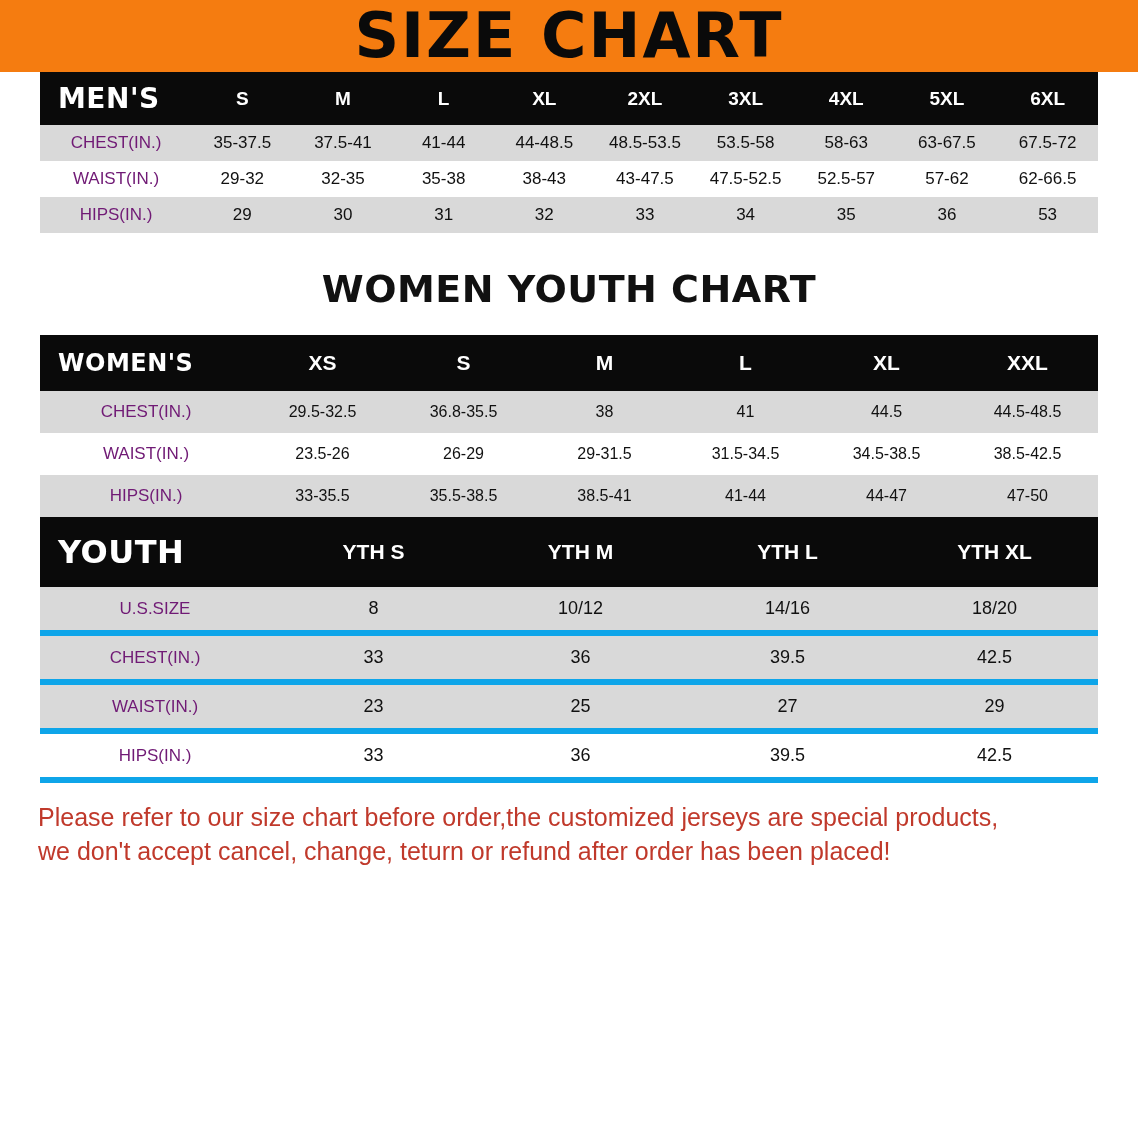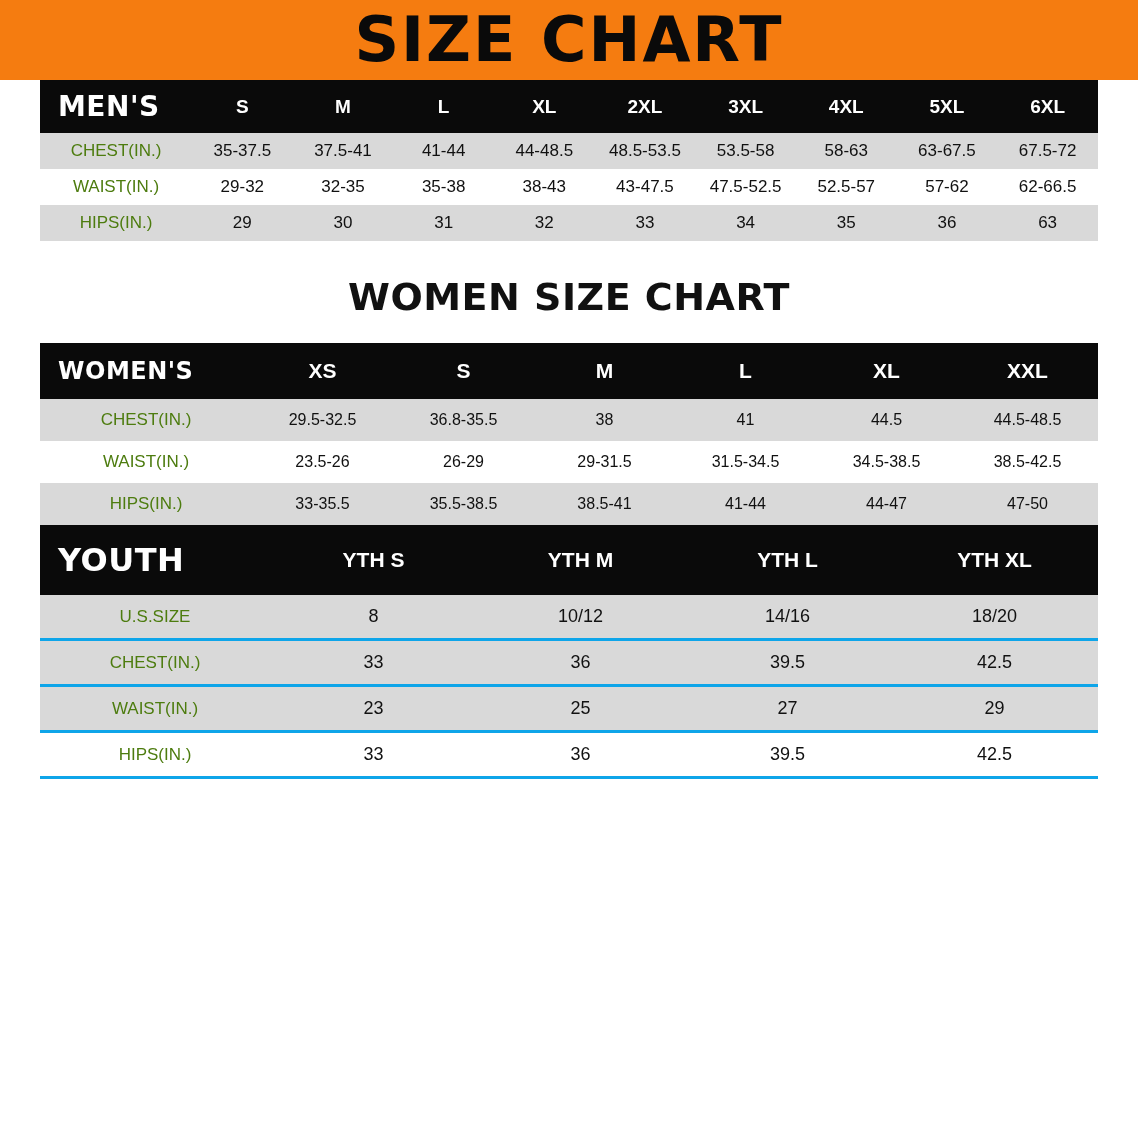--- a/index.html
+++ b/index.html
@@ -24,7 +24,7 @@
   
   .banner {
     background: #f57c10;
-    height: 80px;
+    height: 72px;
     display: flex;
     align-items: center;
     justify-content: center;

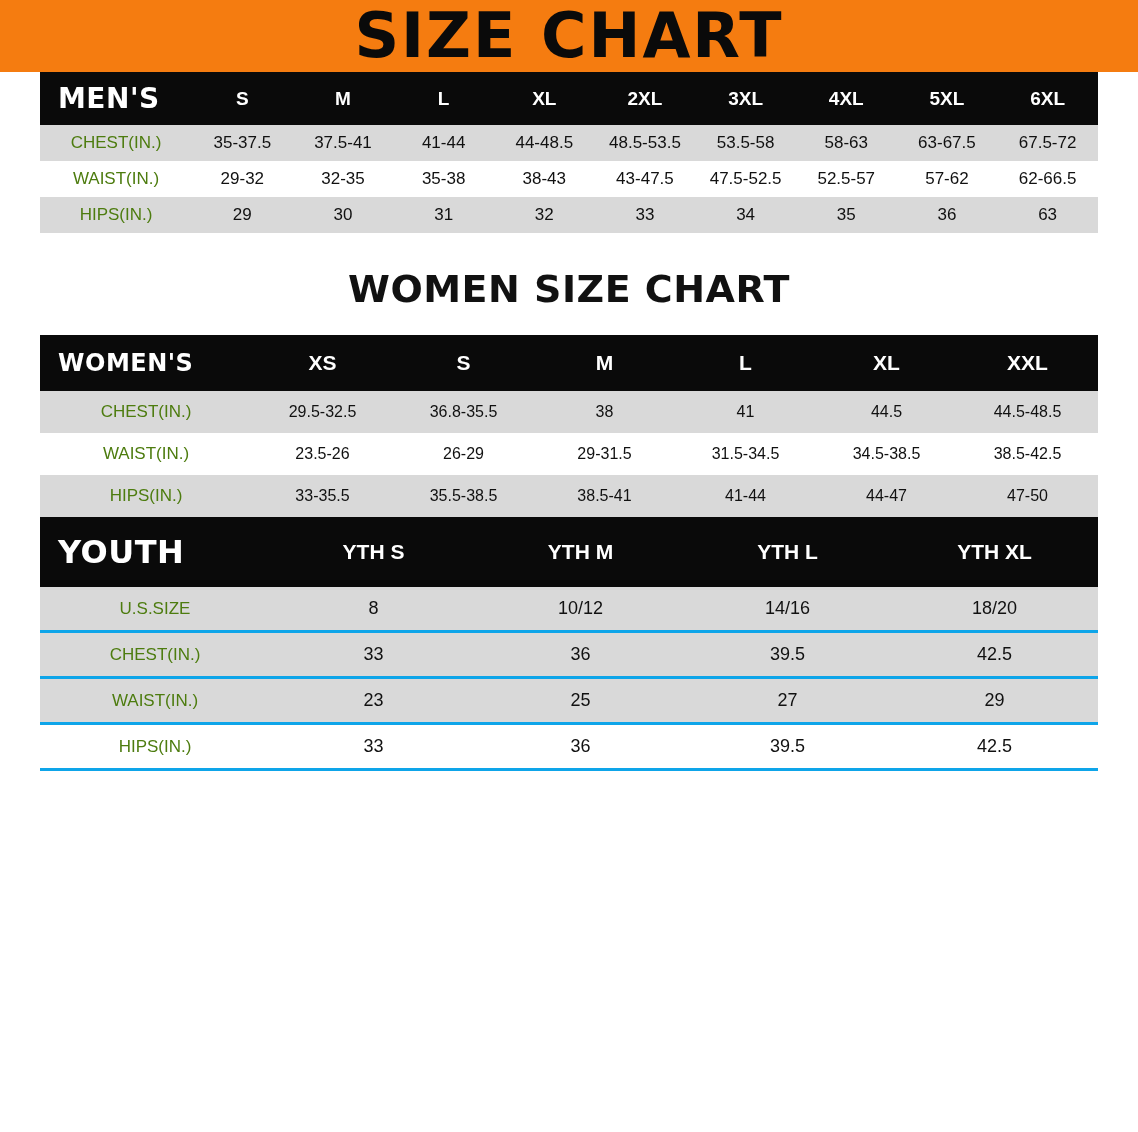--- a/index.html
+++ b/index.html
@@ -96,7 +96,7 @@
   table.size tbody td.rowlabel {
     text-align: center;
     font-size: 17px;
-    color: #4d7c0f;
+    color: #701a75;
   }
   table.size tbody tr.shade td {
     background: #d9d9d9;

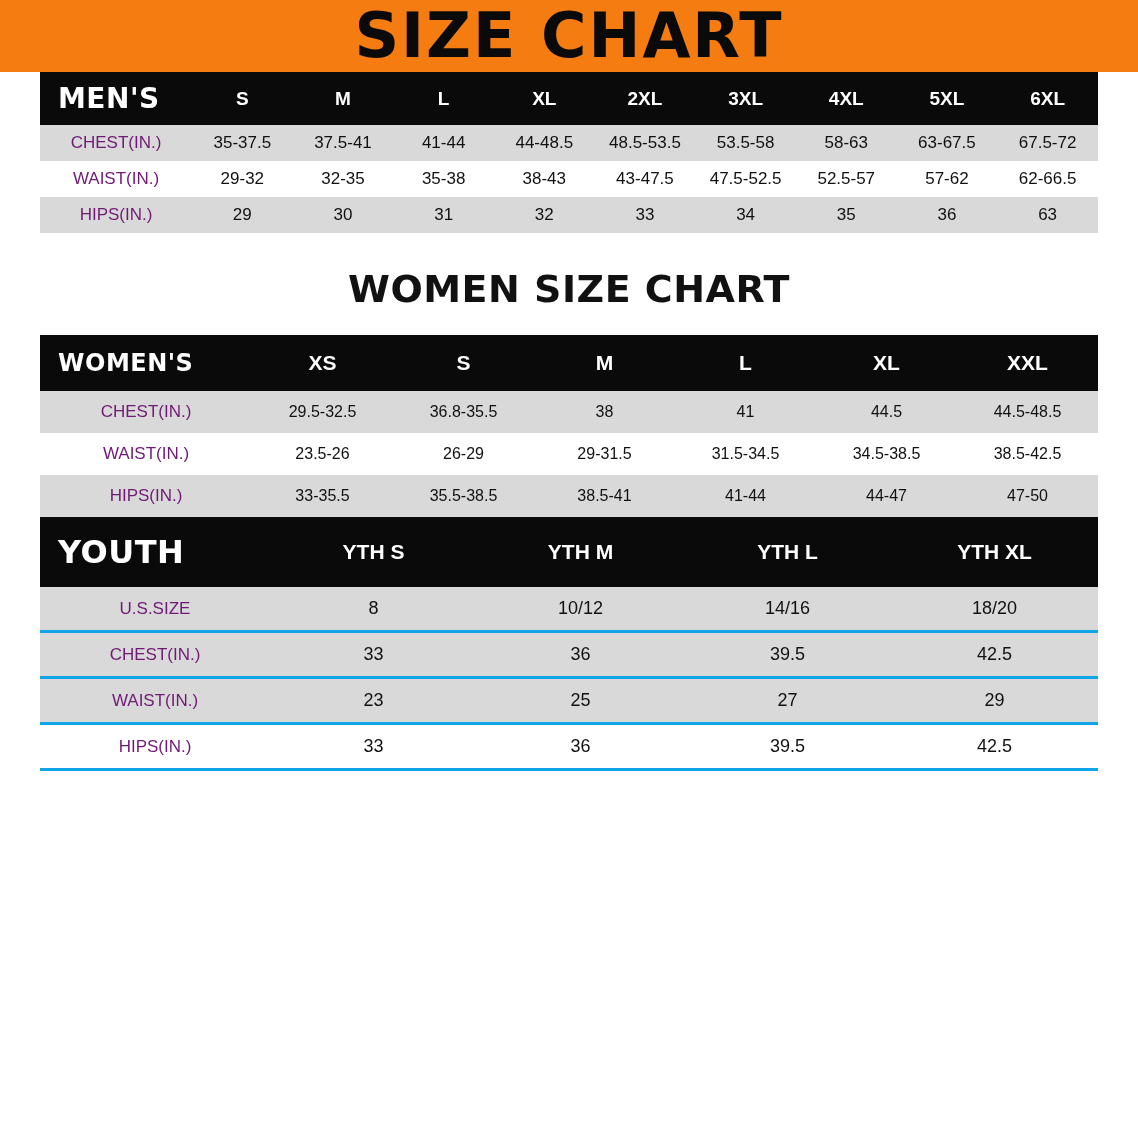--- a/index.html
+++ b/index.html
@@ -209,7 +209,7 @@
           <td>34</td>
           <td>35</td>
           <td>36</td>
-          <td>63</td>
+          <td>53</td>
         </tr>
       </tbody>
     </table>

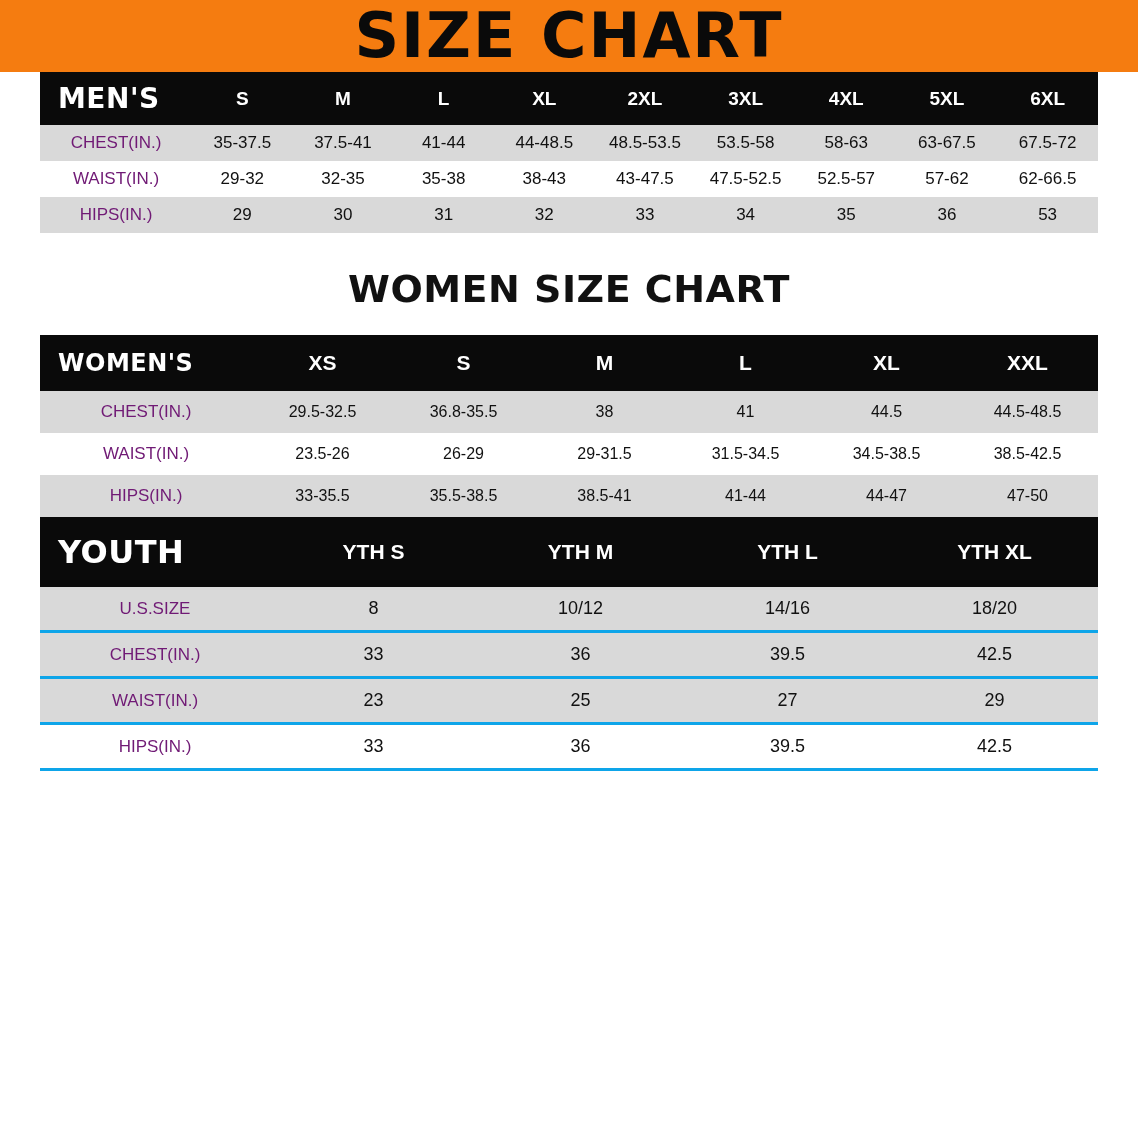--- a/index.html
+++ b/index.html
@@ -215,7 +215,7 @@
     </table>
   </div>
 
-  <div class="section-title title-women">WOMEN SIZE CHART</div>
+  <div class="section-title title-women">WOMEN YOUTH CHART</div>
   <div class="tbl-wrap">
     <table class="size women">
       <colgroup>

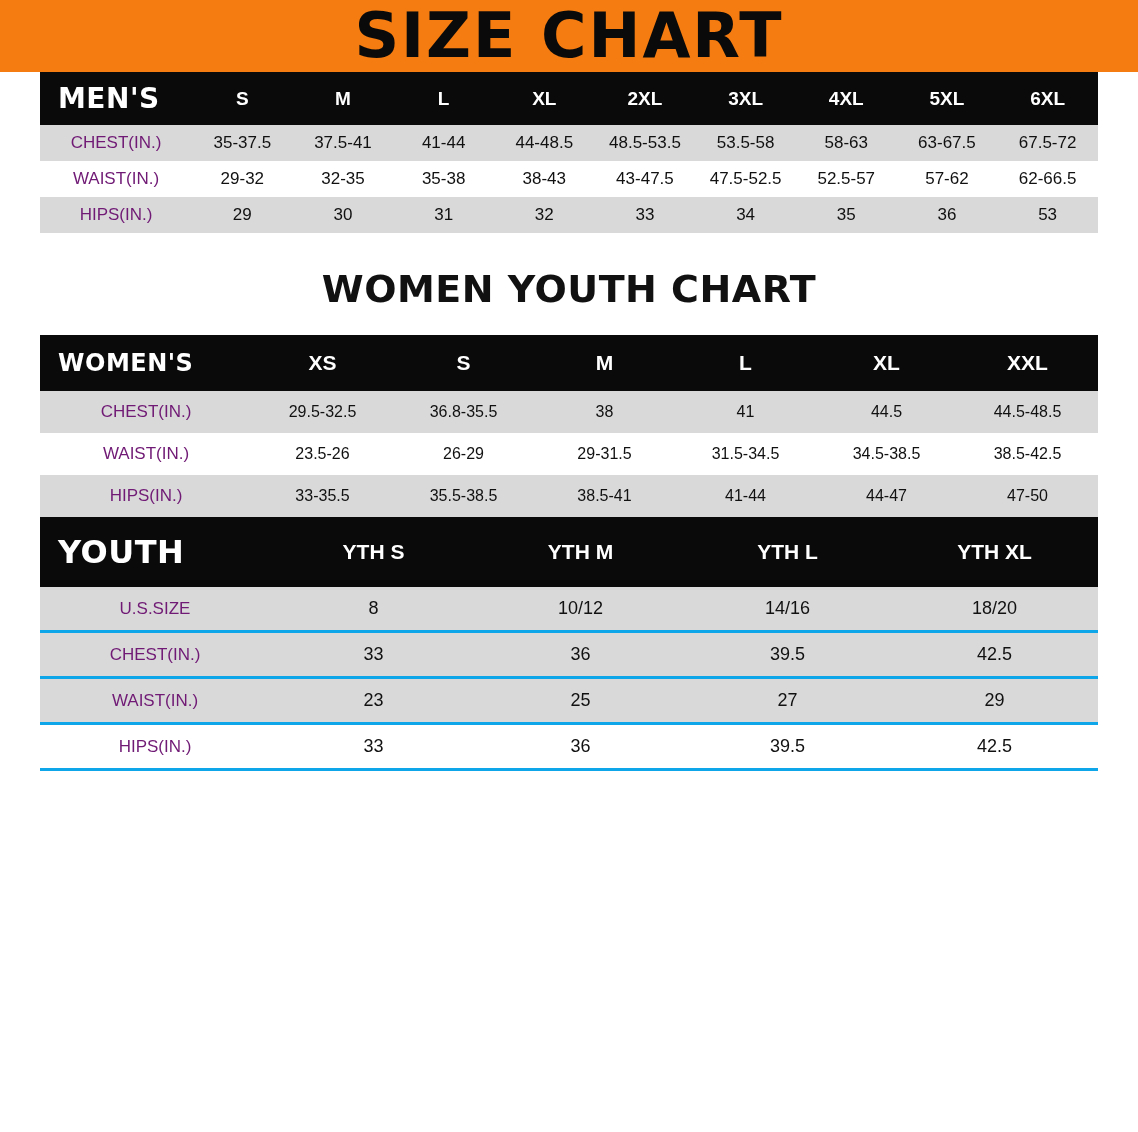--- a/index.html
+++ b/index.html
@@ -116,7 +116,7 @@
     font-size: 18px;
   }
   table.youth tbody tr td {
-    border-bottom: 3px solid #0ea5e9;
+    border-bottom: 6px solid #0ea5e9;
   }
 
   table.women thead th { font-size: 21px; padding: 14px 16px; }

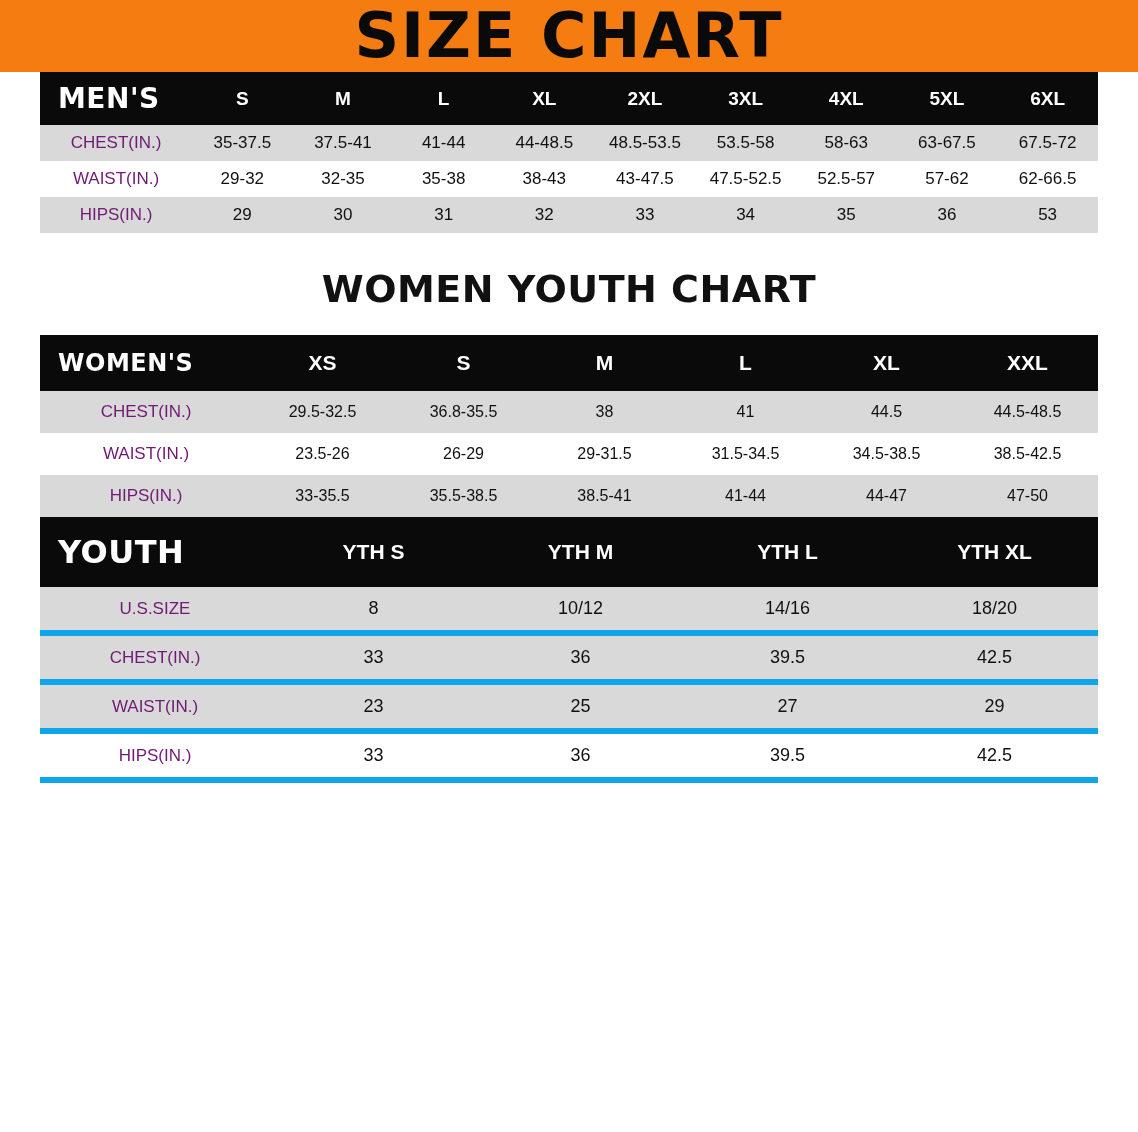--- a/index.html
+++ b/index.html
@@ -321,6 +321,10 @@
     </table>
   </div>
 
+  <div class="note">
+    <div>Please refer to our size chart before order,the customized jerseys are special products,</div>
+    <div>we don't accept cancel, change, teturn or refund after order has been placed!</div>
+  </div>
 
 </div>
 

